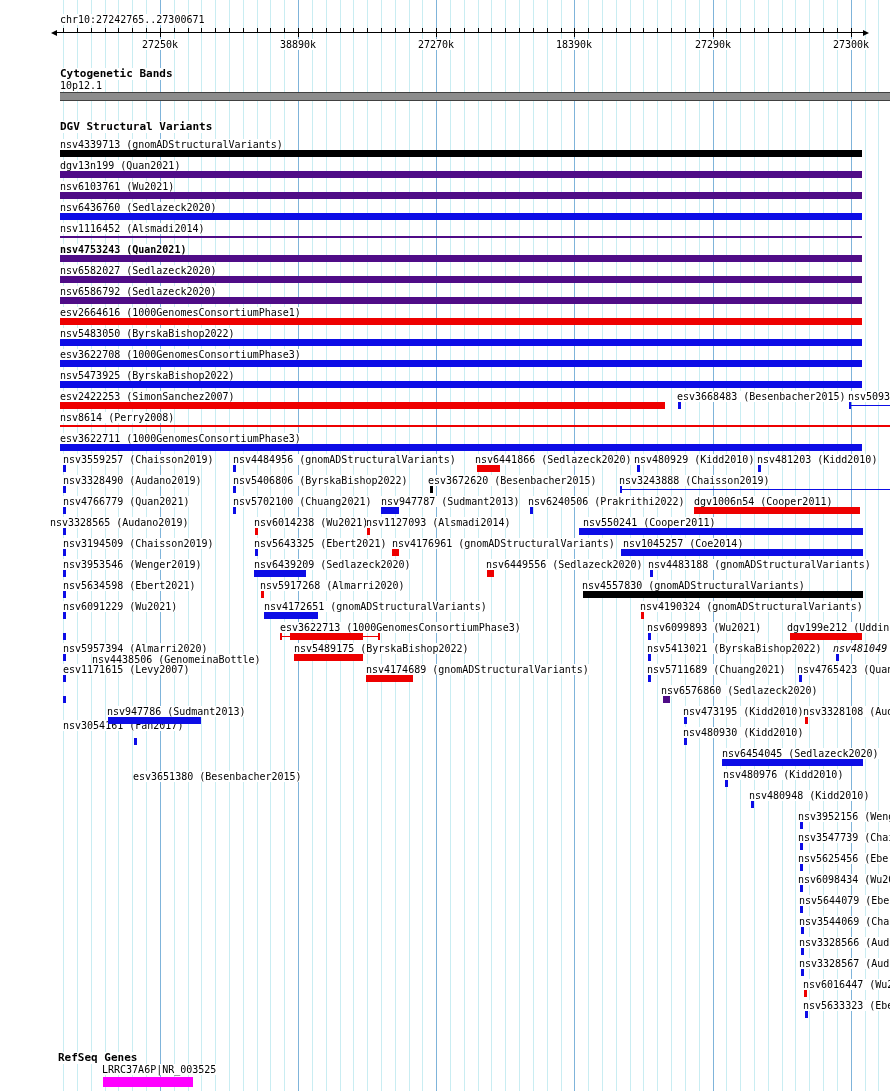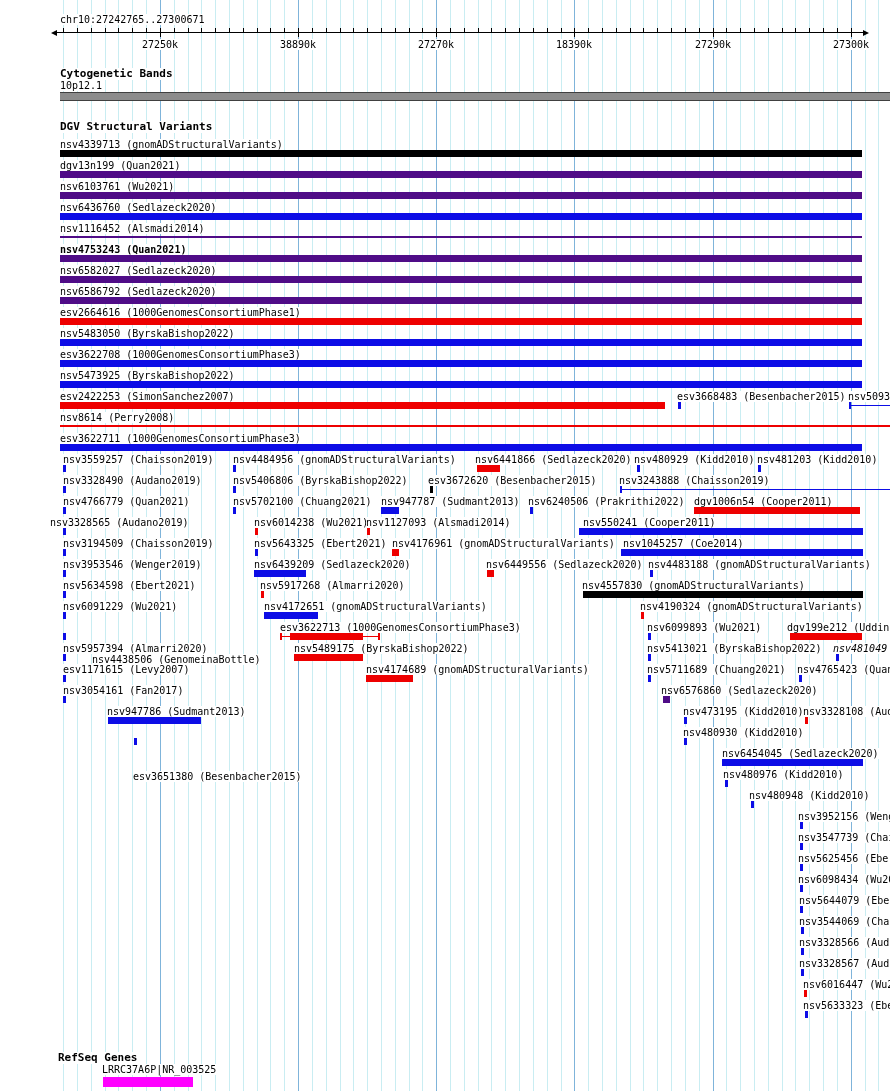--- a/index.html
+++ b/index.html
@@ -294,7 +294,7 @@
       <div style="position: absolute; left: 648px; background: rgb(13, 13, 230); top: 675px; width: 3px; height: 7px;"></div>
       <span class="lbl" style="left: 797px; top: 664px;">nsv4765423 (Quan</span>
       <div style="position: absolute; left: 799px; background: rgb(13, 13, 230); top: 675px; width: 3px; height: 7px;"></div>
-      <span class="lbl" style="left: 63px; top: 685px;">nsv3054161 (Fan2017)</span>
+      <span class="lbl" style="left: 63px; top: 720px;">nsv3054161 (Fan2017)</span>
       <div style="position: absolute; left: 63px; background: rgb(13, 13, 230); top: 696px; width: 3px; height: 7px;"></div>
       <span class="lbl" style="left: 661px; top: 685px;">nsv6576860 (Sedlazeck2020)</span>
       <div style="position: absolute; left: 663px; background: rgb(79, 12, 135); top: 696px; width: 7px; height: 7px;"></div>

